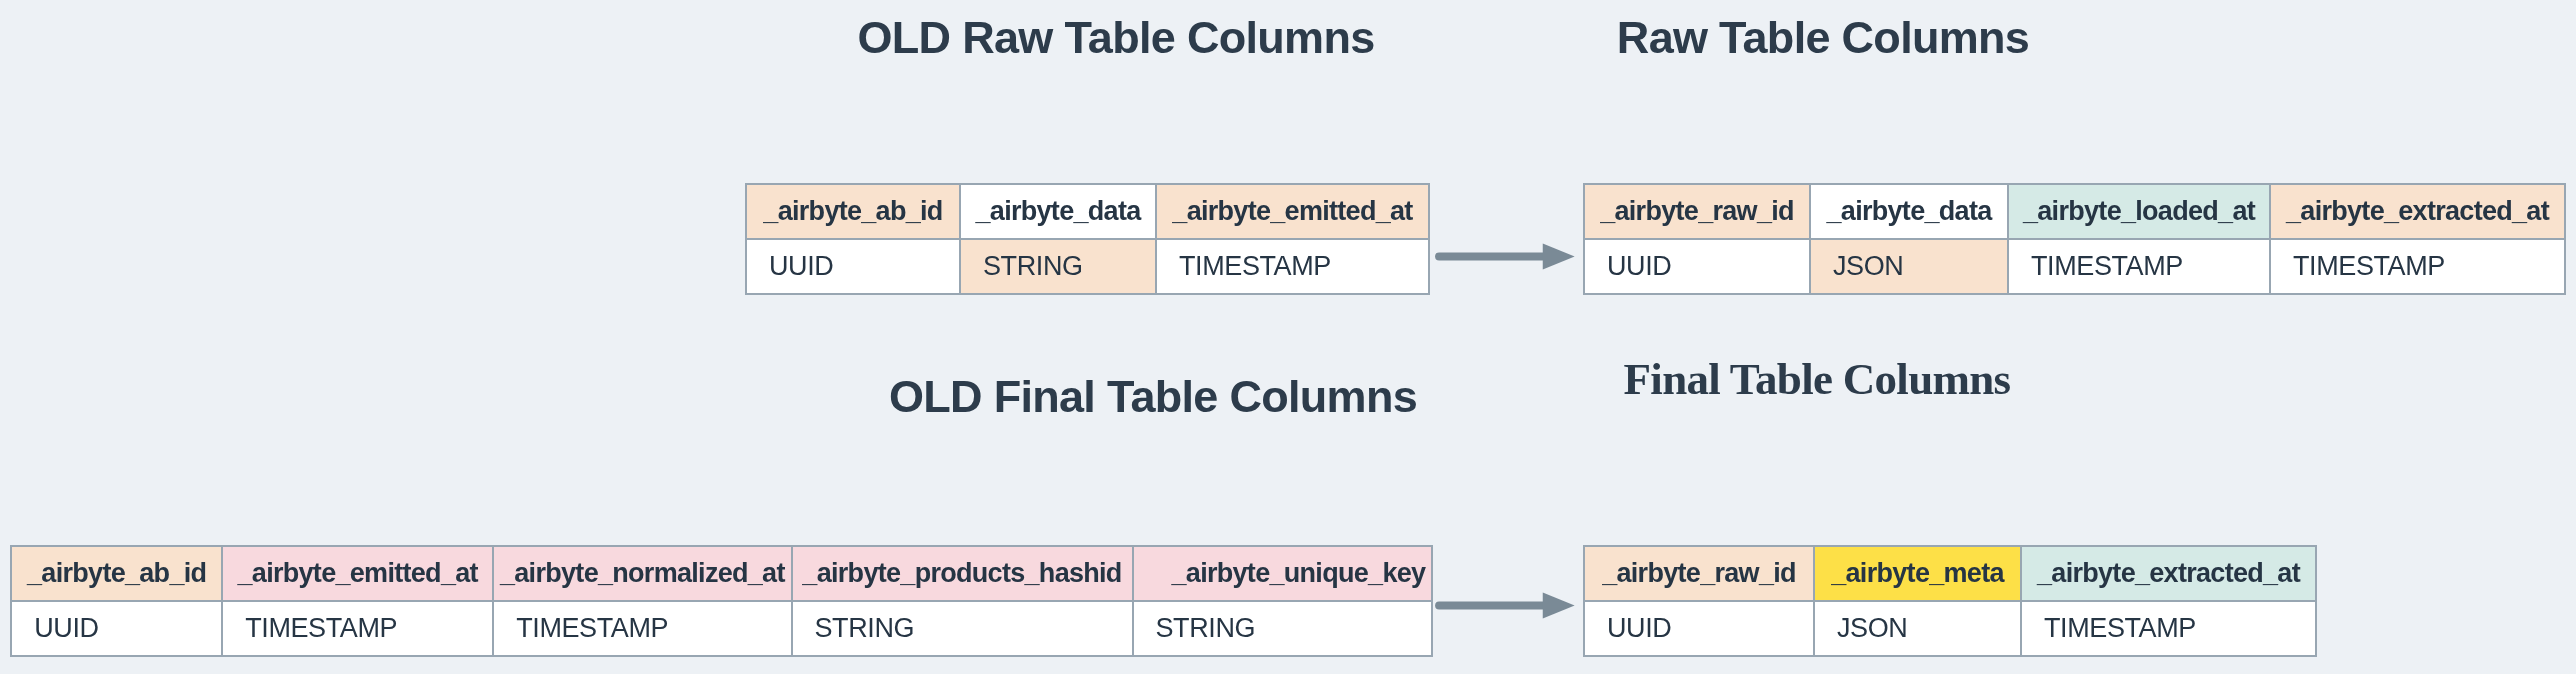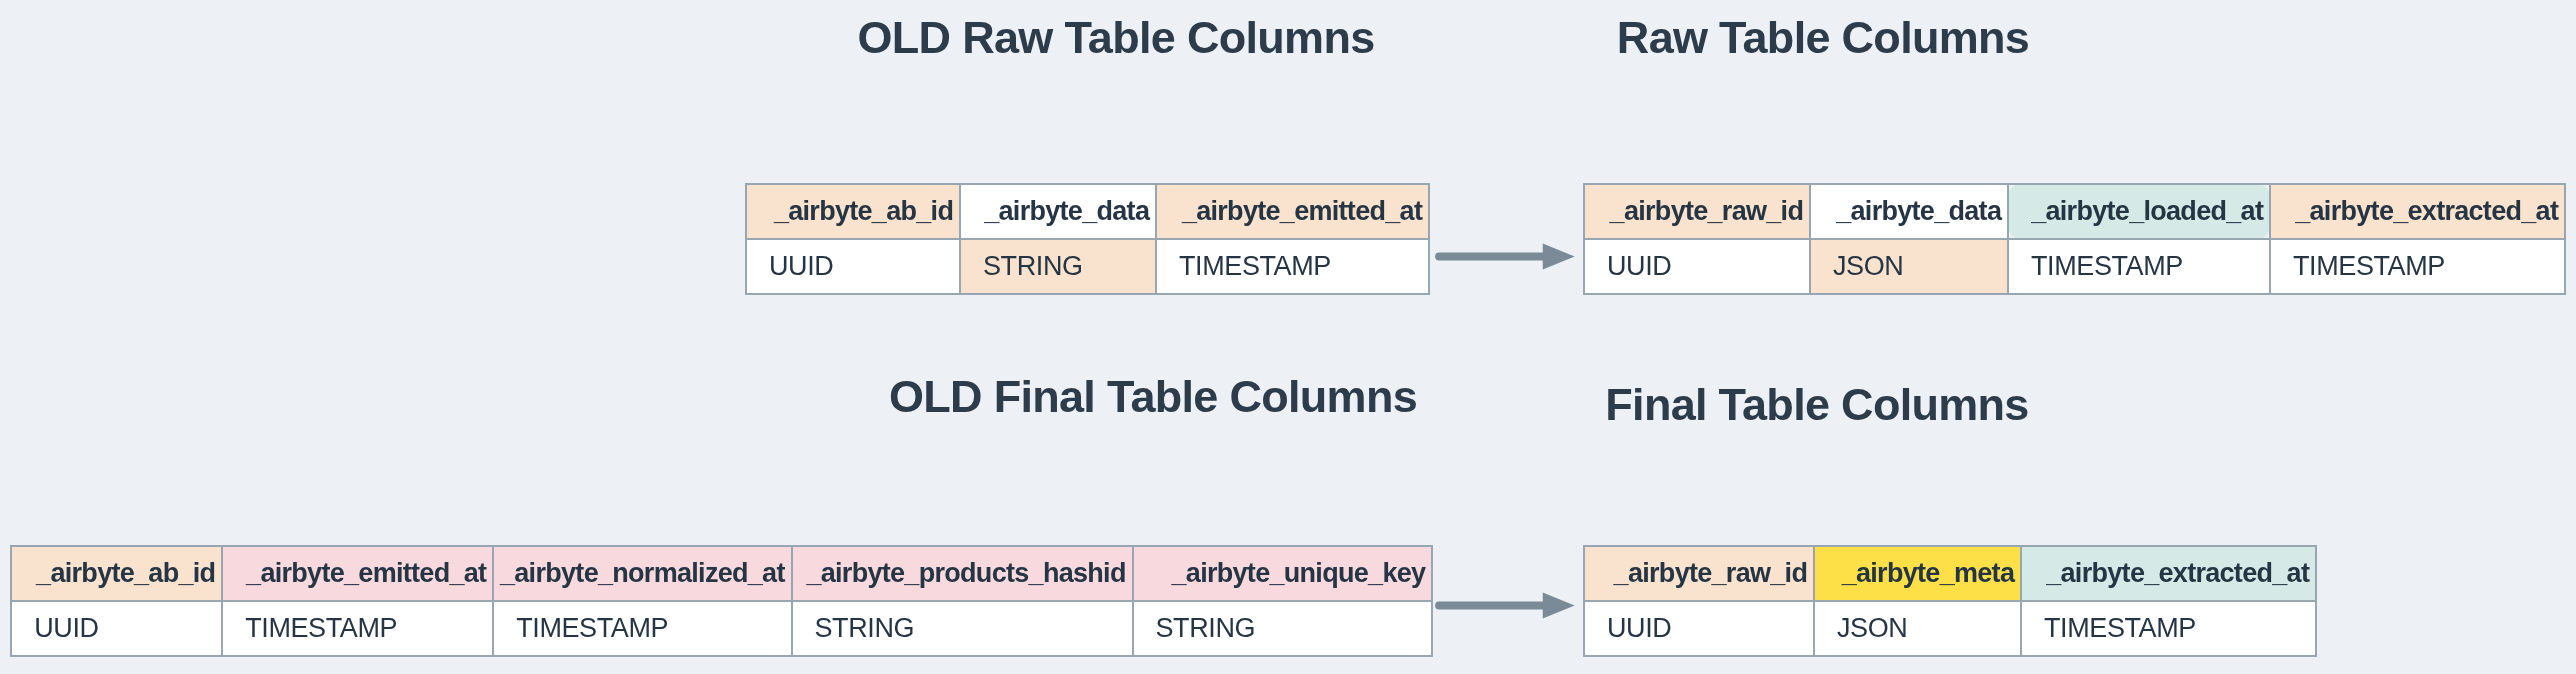--- a/index.html
+++ b/index.html
@@ -40,7 +40,7 @@
     font-size: 27px;
     font-weight: 700;
     letter-spacing: -0.7px;
-    text-align: right;
+    text-align: center;
     padding: 0 5.8px;
     vertical-align: middle;
   }

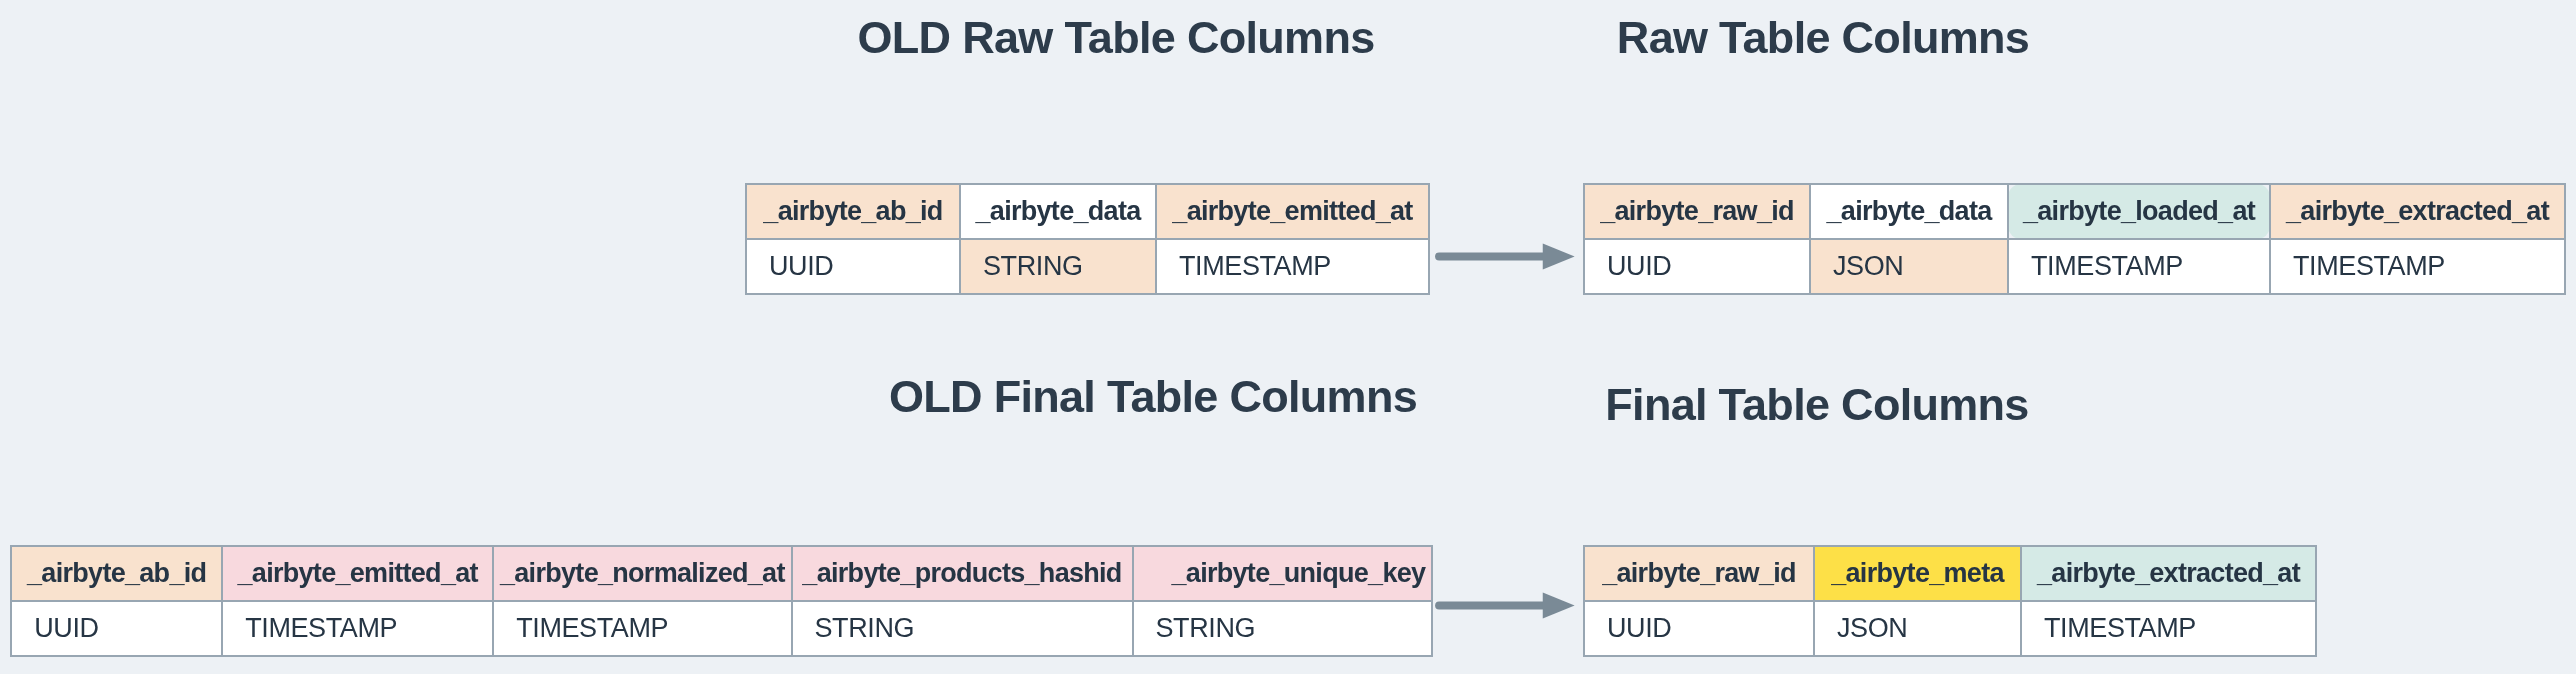--- a/index.html
+++ b/index.html
@@ -89,7 +89,7 @@
           <tr>
         <th style="width: 226px; background: rgb(249, 226, 206);">_airbyte_raw_id</th>
         <th style="width: 198px; background: rgb(255, 255, 255);">_airbyte_data</th>
-        <th style="width: 262px; background: rgb(213, 234, 230); border-radius: 13px;">_airbyte_loaded_at</th>
+        <th style="width: 262px; background: rgb(213, 234, 230);">_airbyte_loaded_at</th>
         <th style="width: 295px; background: rgb(249, 226, 206);">_airbyte_extracted_at</th>
       </tr>
       <tr>

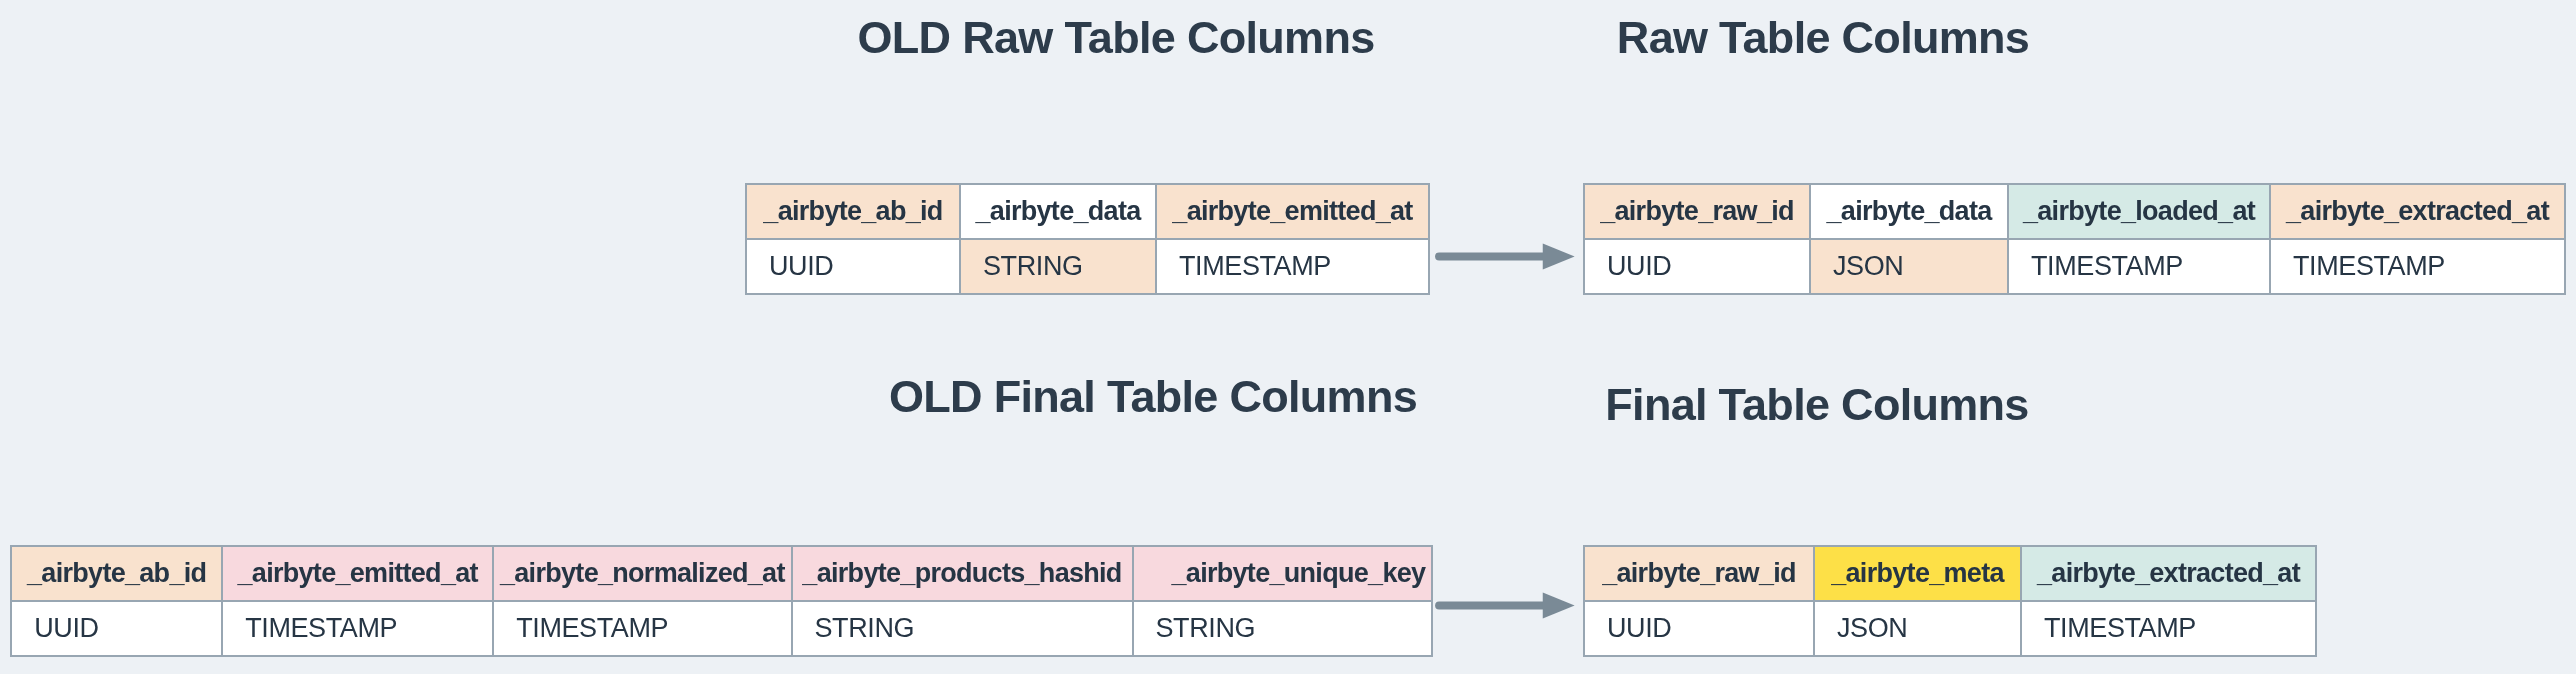--- a/index.html
+++ b/index.html
@@ -64,7 +64,7 @@
   <div class="title" style="left:1116px; top:11.6px;">OLD Raw Table Columns</div>
   <div class="title" style="left:1153px; top:371px;">OLD Final Table Columns</div>
   <div class="title" style="left:1823px; top:11.6px;">Raw Table Columns</div>
-  <div class="title" style="left:1817px; top:379px;">Final Table Columns</div>
+  <div class="title" style="left:1817px; top:353px;font-family:Liberation Serif, serif;">Final Table Columns</div>
 
   <div class="tbl" style="left:745px; top:183px;">
     <table>

